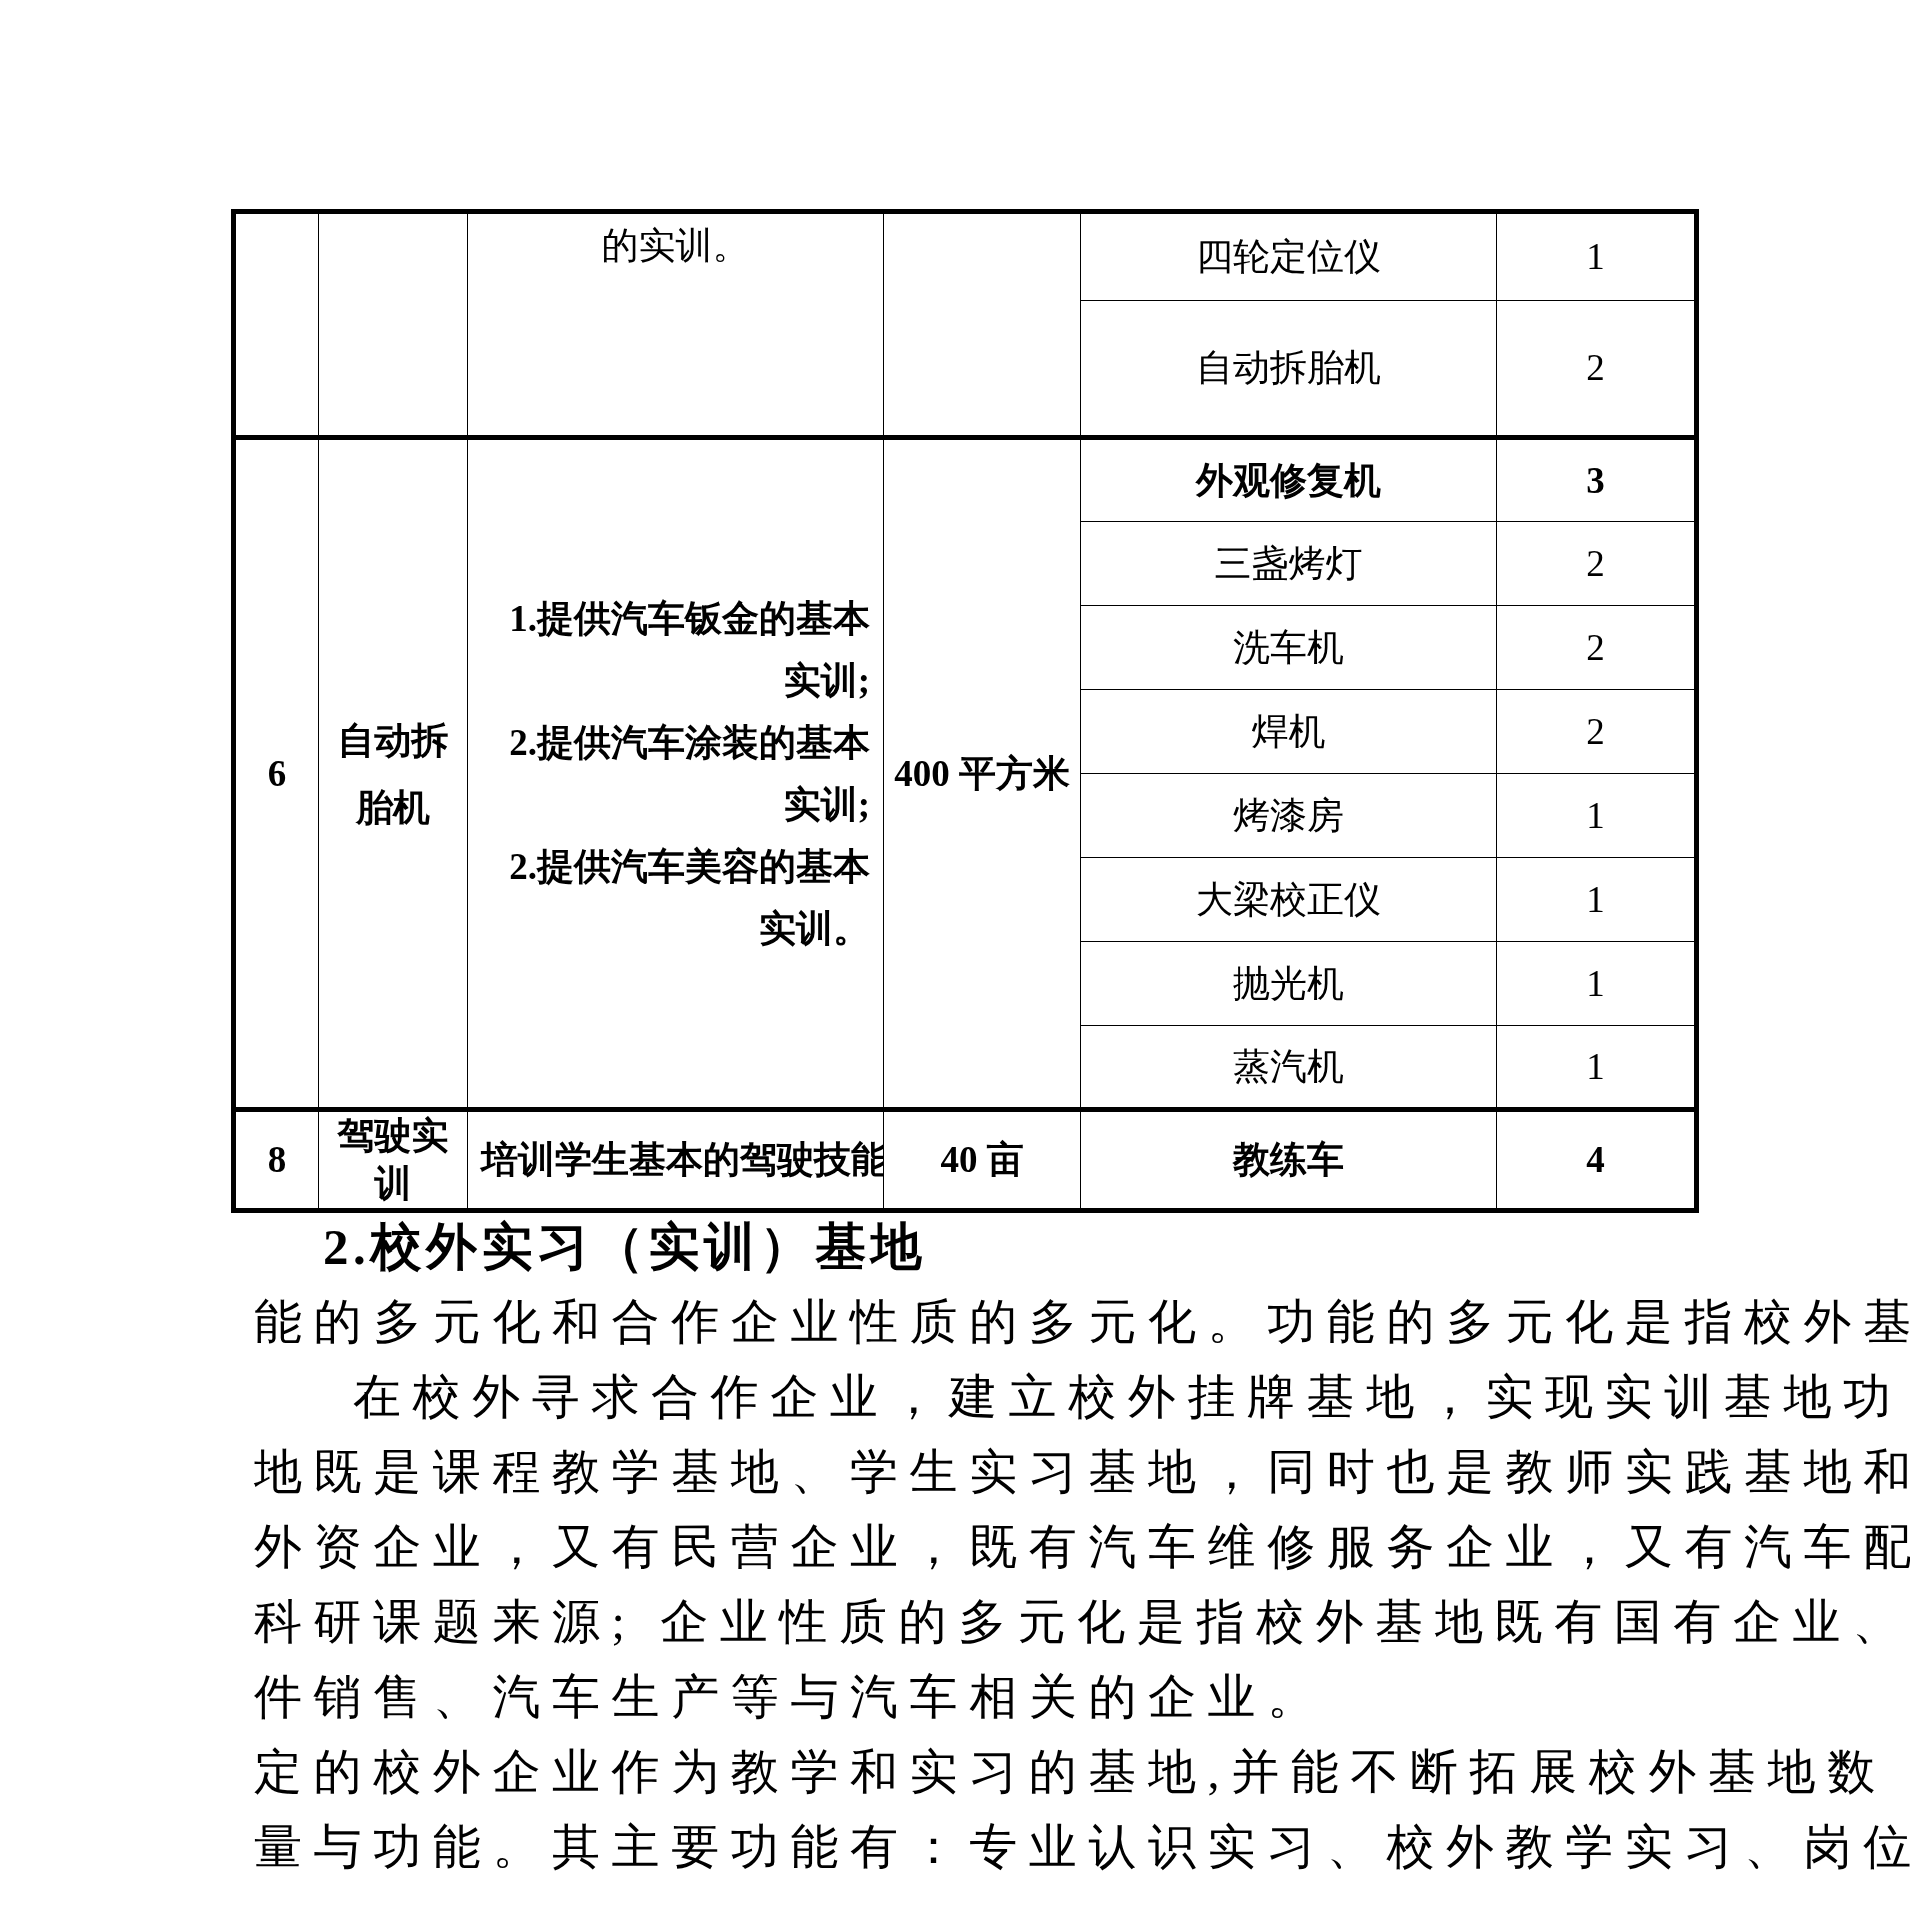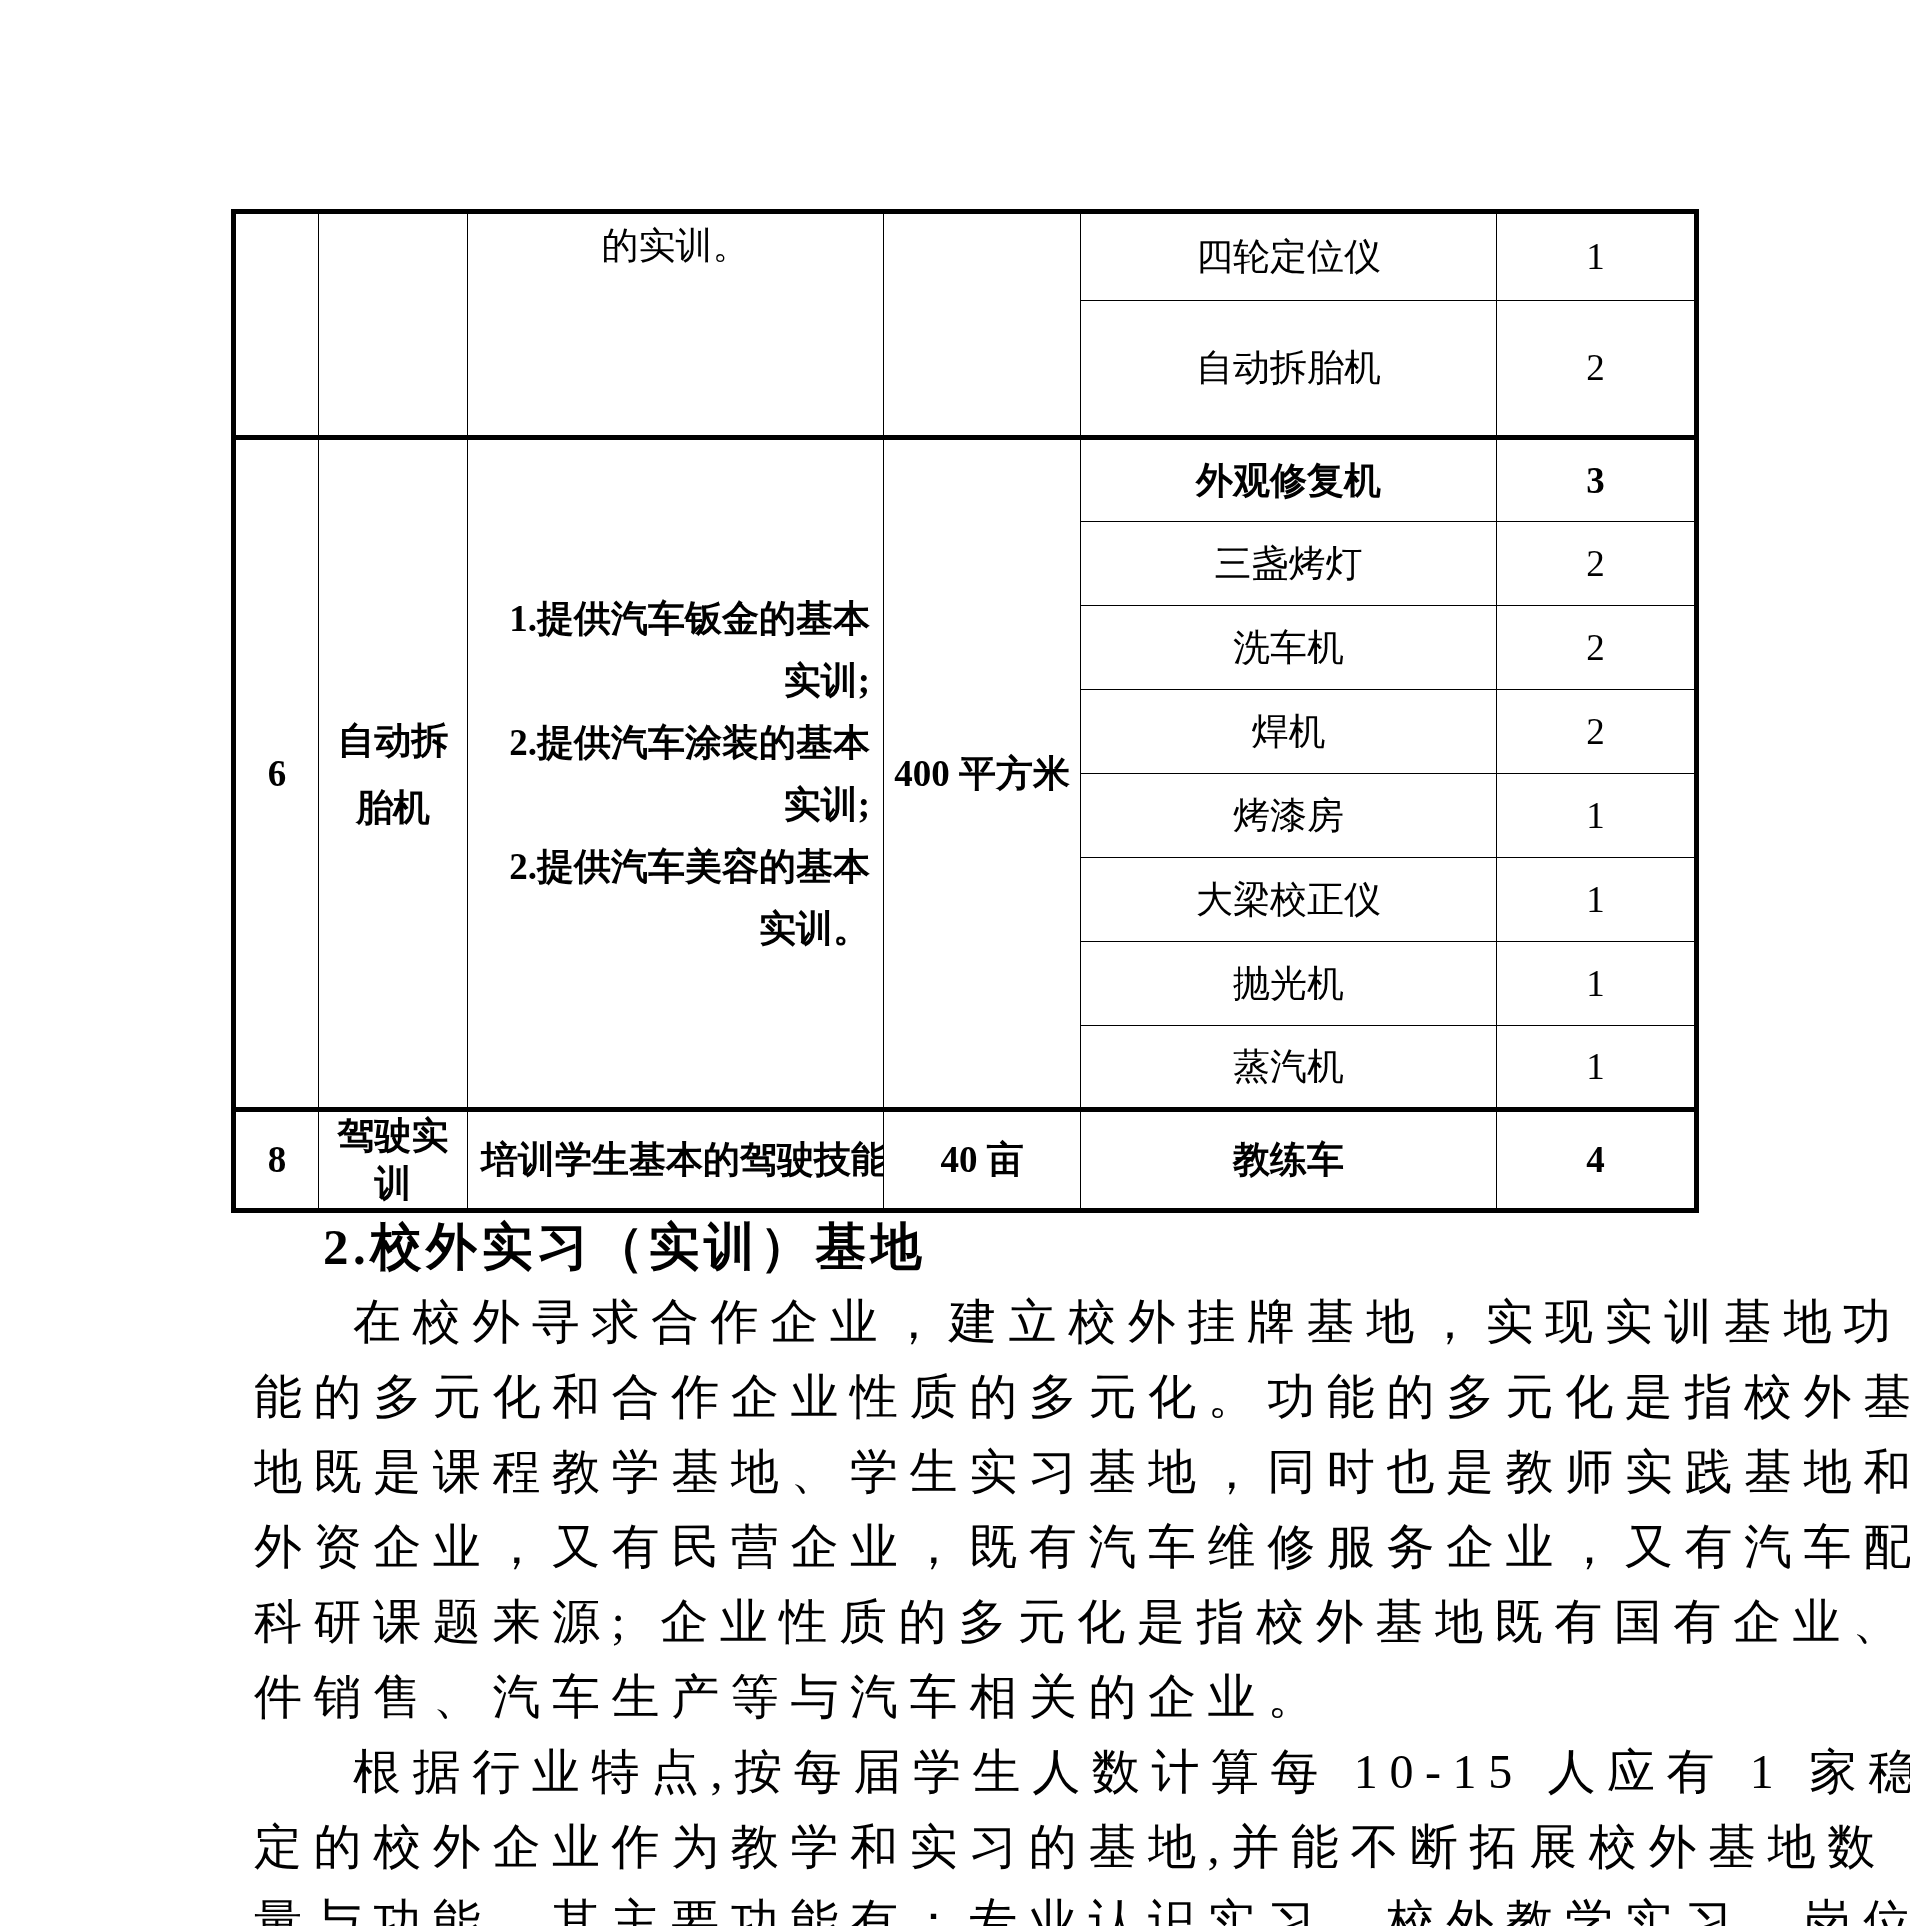--- a/index.html
+++ b/index.html
@@ -177,8 +177,8 @@
   <div class="heading">2.校外实习（实训）基地</div>
 
   <div class="body-text">
+    <div class="body-line">能的多元化和合作企业性质的多元化。功能的多元化是指校外基</div>
     <div class="body-line indent">在校外寻求合作企业，建立校外挂牌基地，实现实训基地功</div>
-    <div class="body-line">能的多元化和合作企业性质的多元化。功能的多元化是指校外基</div>
     <div class="body-line">地既是课程教学基地、学生实习基地，同时也是教师实践基地和</div>
     <div class="body-line">外资企业，又有民营企业，既有汽车维修服务企业，又有汽车配</div>
     <div class="body-line">科研课题来源; 企业性质的多元化是指校外基地既有国有企业、</div>

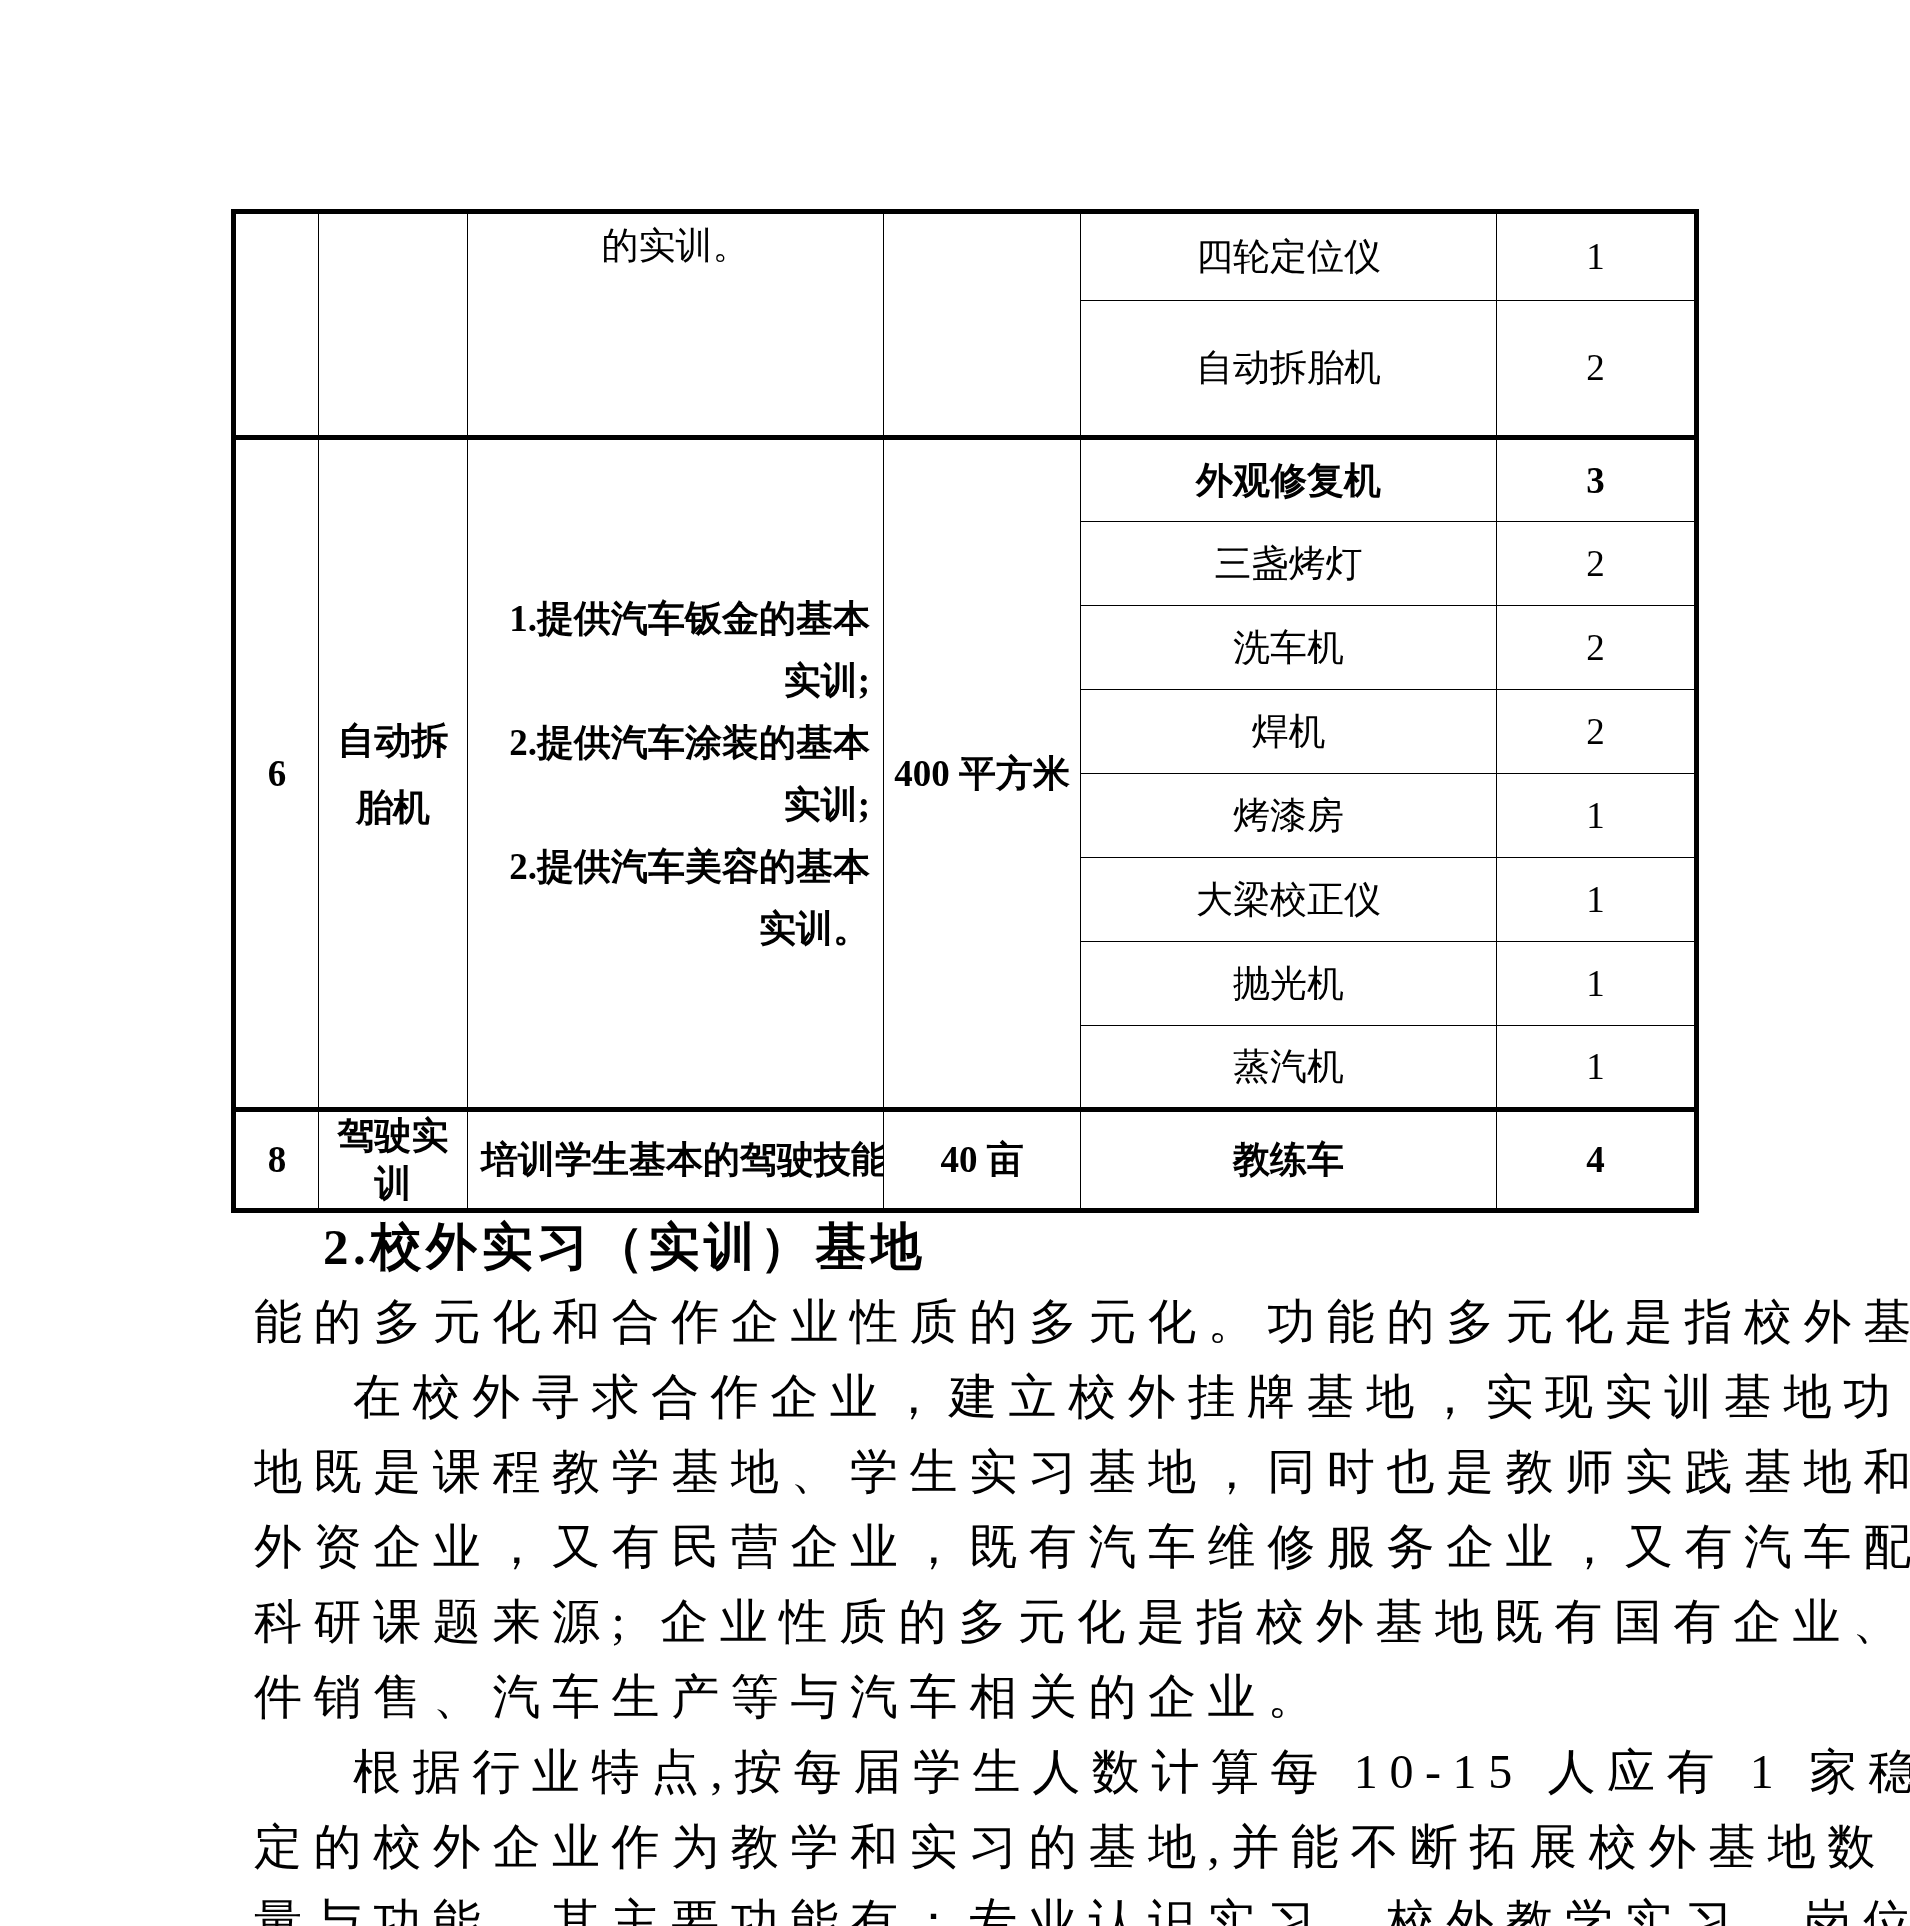--- a/index.html
+++ b/index.html
@@ -183,7 +183,6 @@
     <div class="body-line">外资企业，又有民营企业，既有汽车维修服务企业，又有汽车配</div>
     <div class="body-line">科研课题来源; 企业性质的多元化是指校外基地既有国有企业、</div>
     <div class="body-line">件销售、汽车生产等与汽车相关的企业。</div>
-    <div class="body-line indent">根据行业特点,按每届学生人数计算每 10-15 人应有 1 家稳</div>
     <div class="body-line">定的校外企业作为教学和实习的基地,并能不断拓展校外基地数</div>
     <div class="body-line">量与功能。其主要功能有：专业认识实习、校外教学实习、岗位</div>
 

